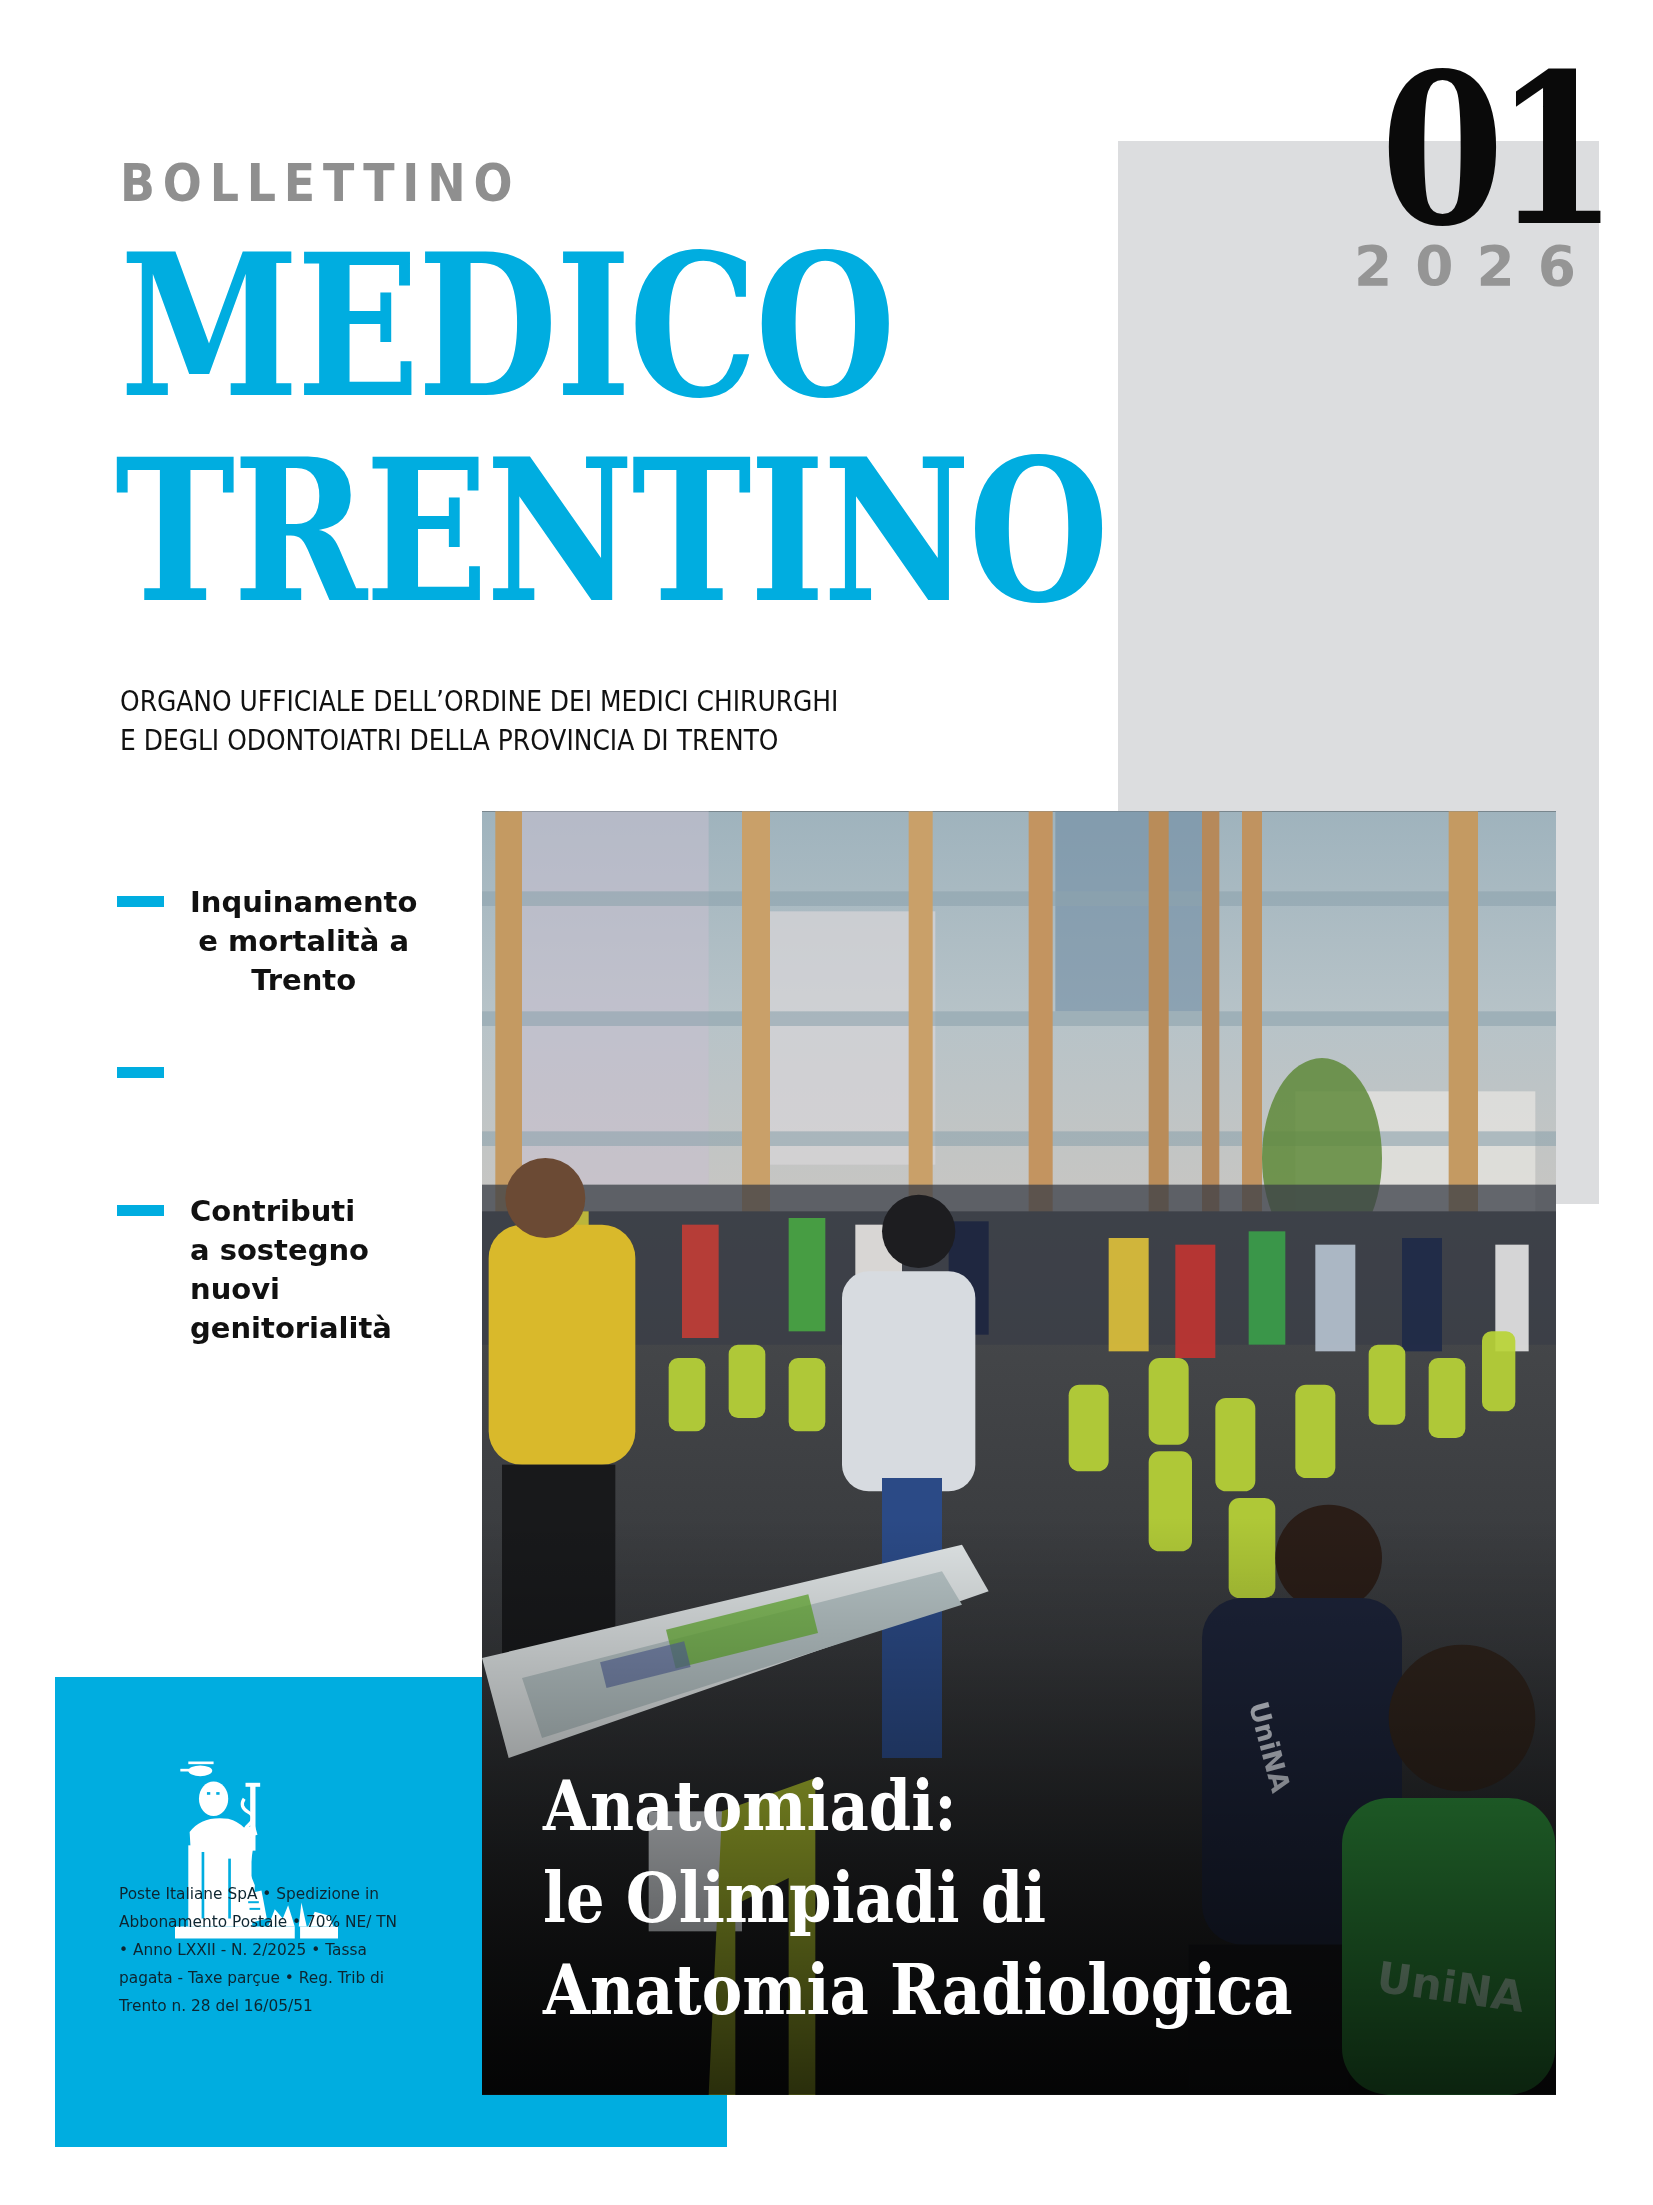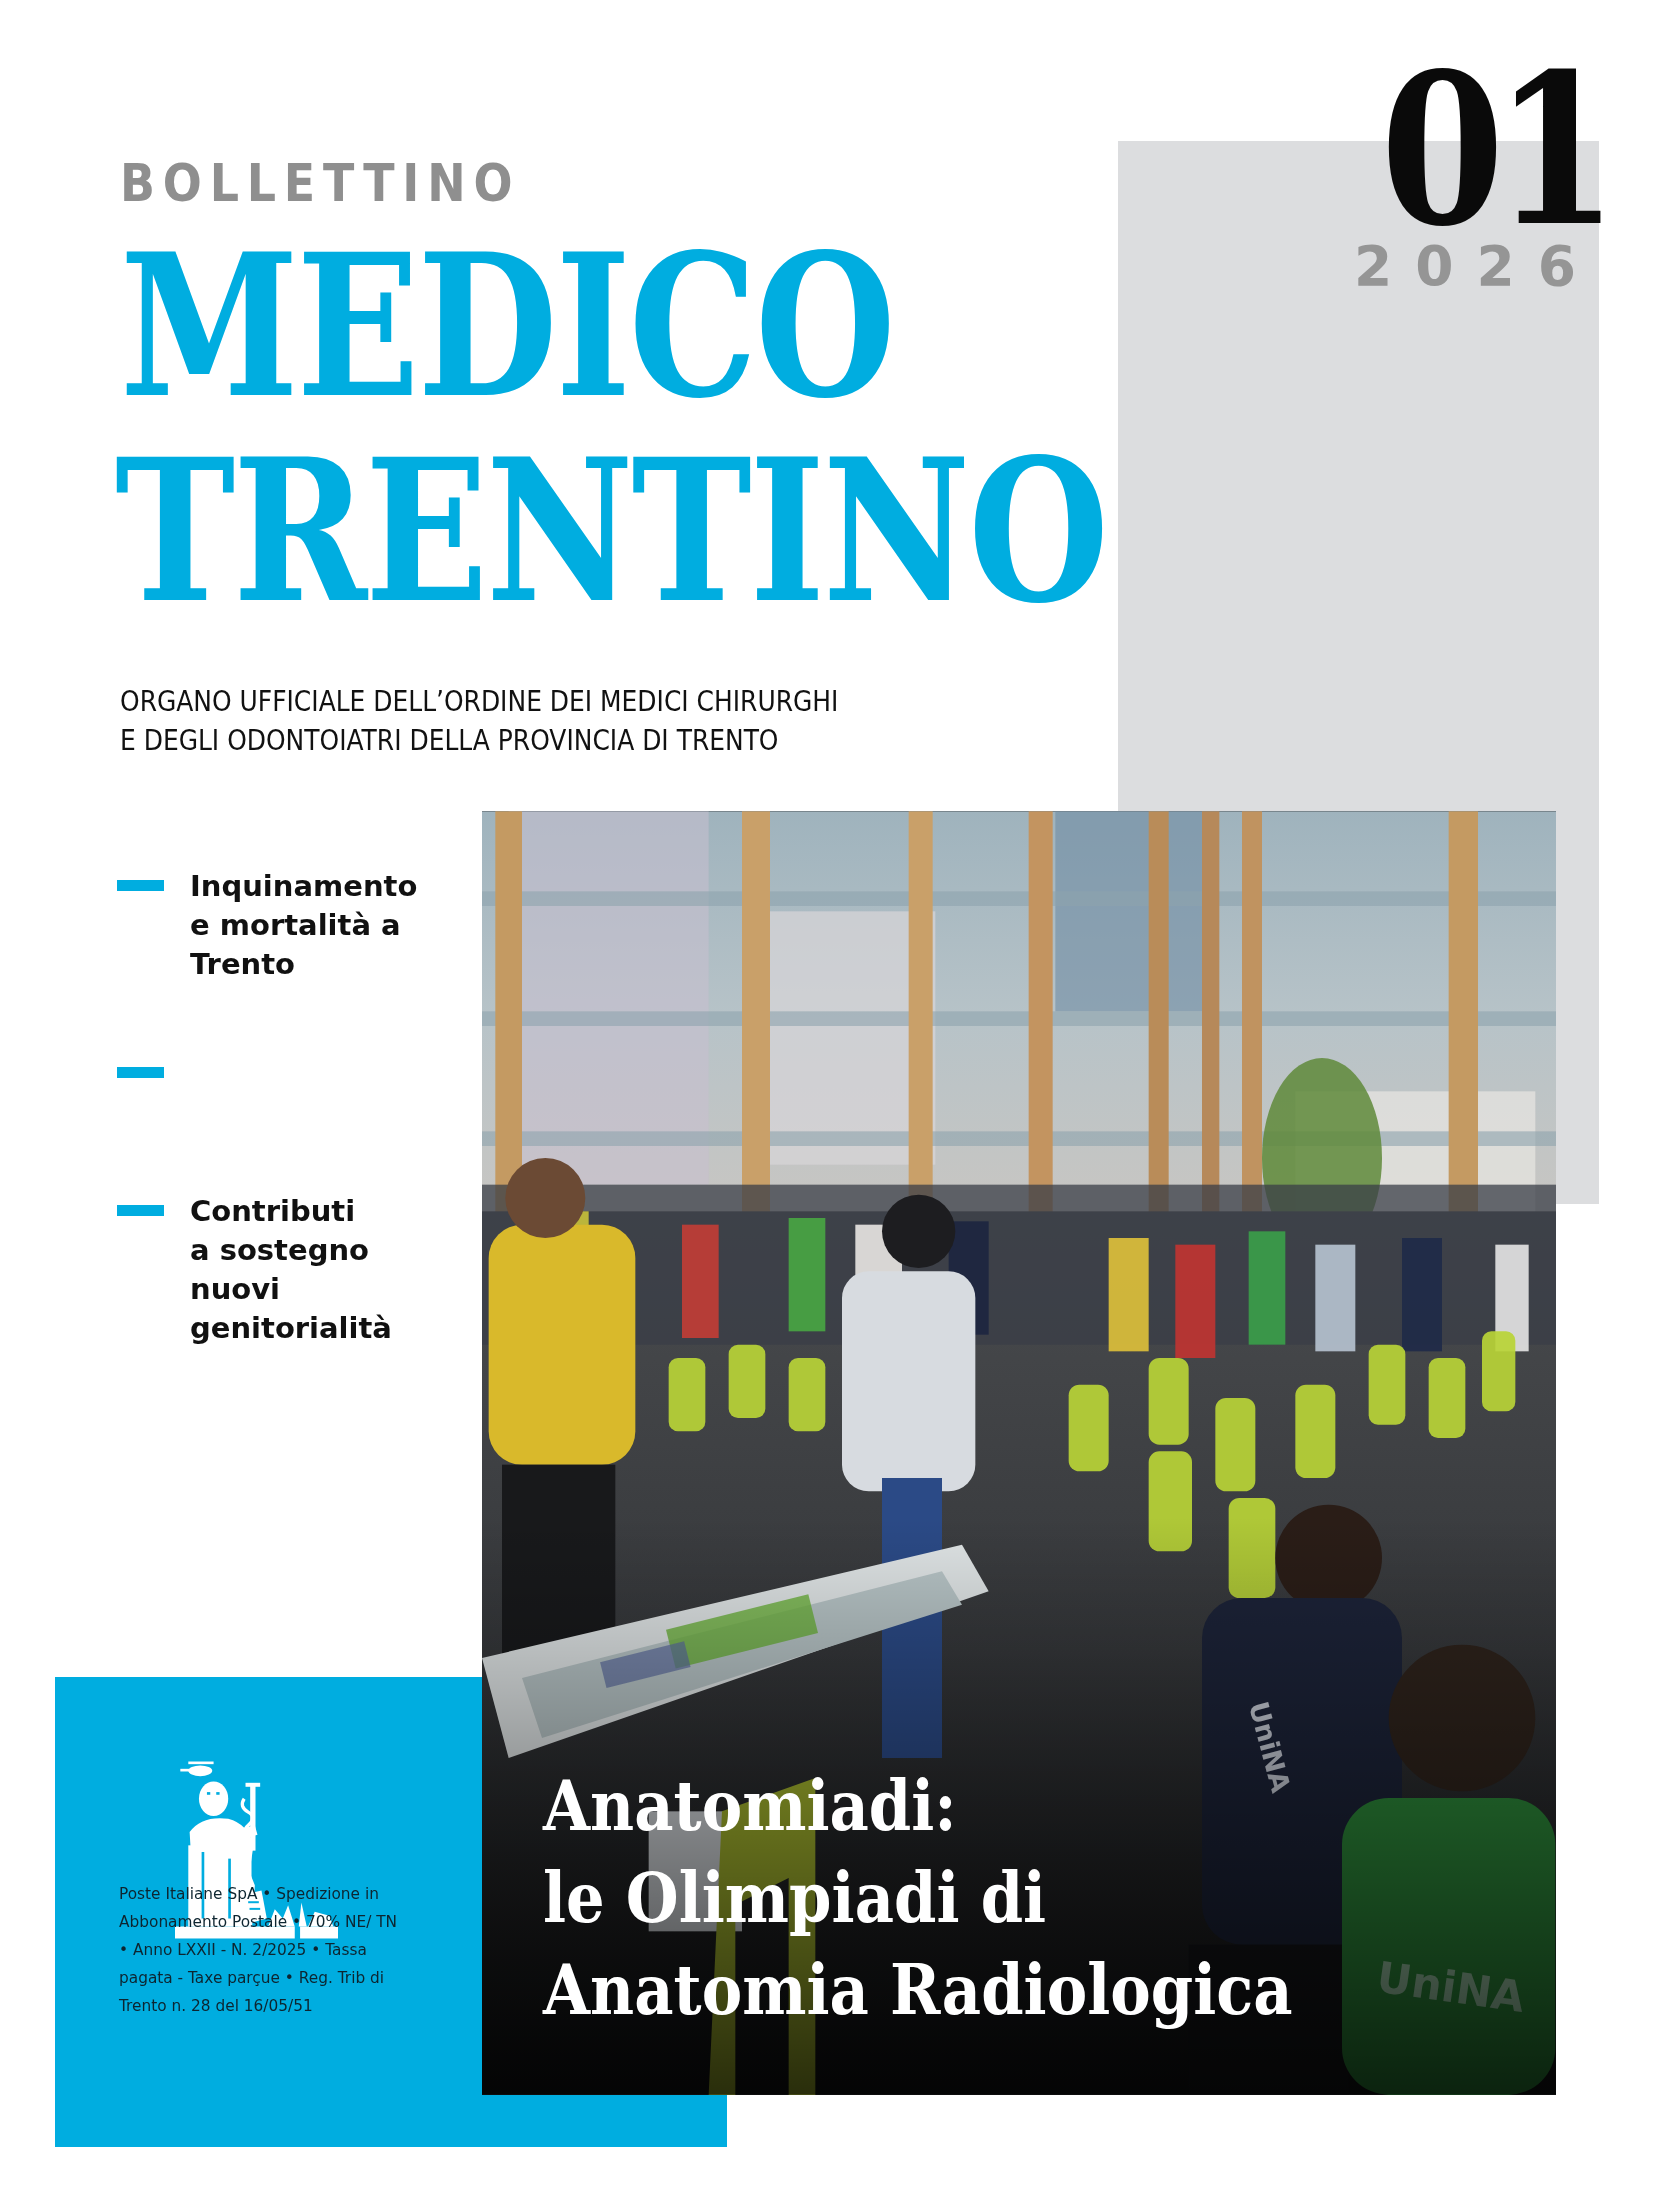--- a/index.html
+++ b/index.html
@@ -18,7 +18,7 @@
   .topic { position:relative; margin-bottom:0; }
   .topic .bar { position:absolute; left:0; top:12.7px; width:47px; height:11.3px; background:#00ade0; }
   .topic .text { margin-left:73px; font-family:"DejaVu Sans", sans-serif; font-weight:bold; font-size:29px; line-height:39px; color:#111; white-space:pre-line; }
-  #topic-0 { position:absolute; top:0; }
+  #topic-0 { position:absolute; top:16px;text-align:center; }
   #topic-1 { position:absolute; top:187px; }
   #topic-2 { position:absolute; top:325px; }
   #blue-box { left:55px; top:1677px; width:672px; height:470px; background:#00ade0; }

